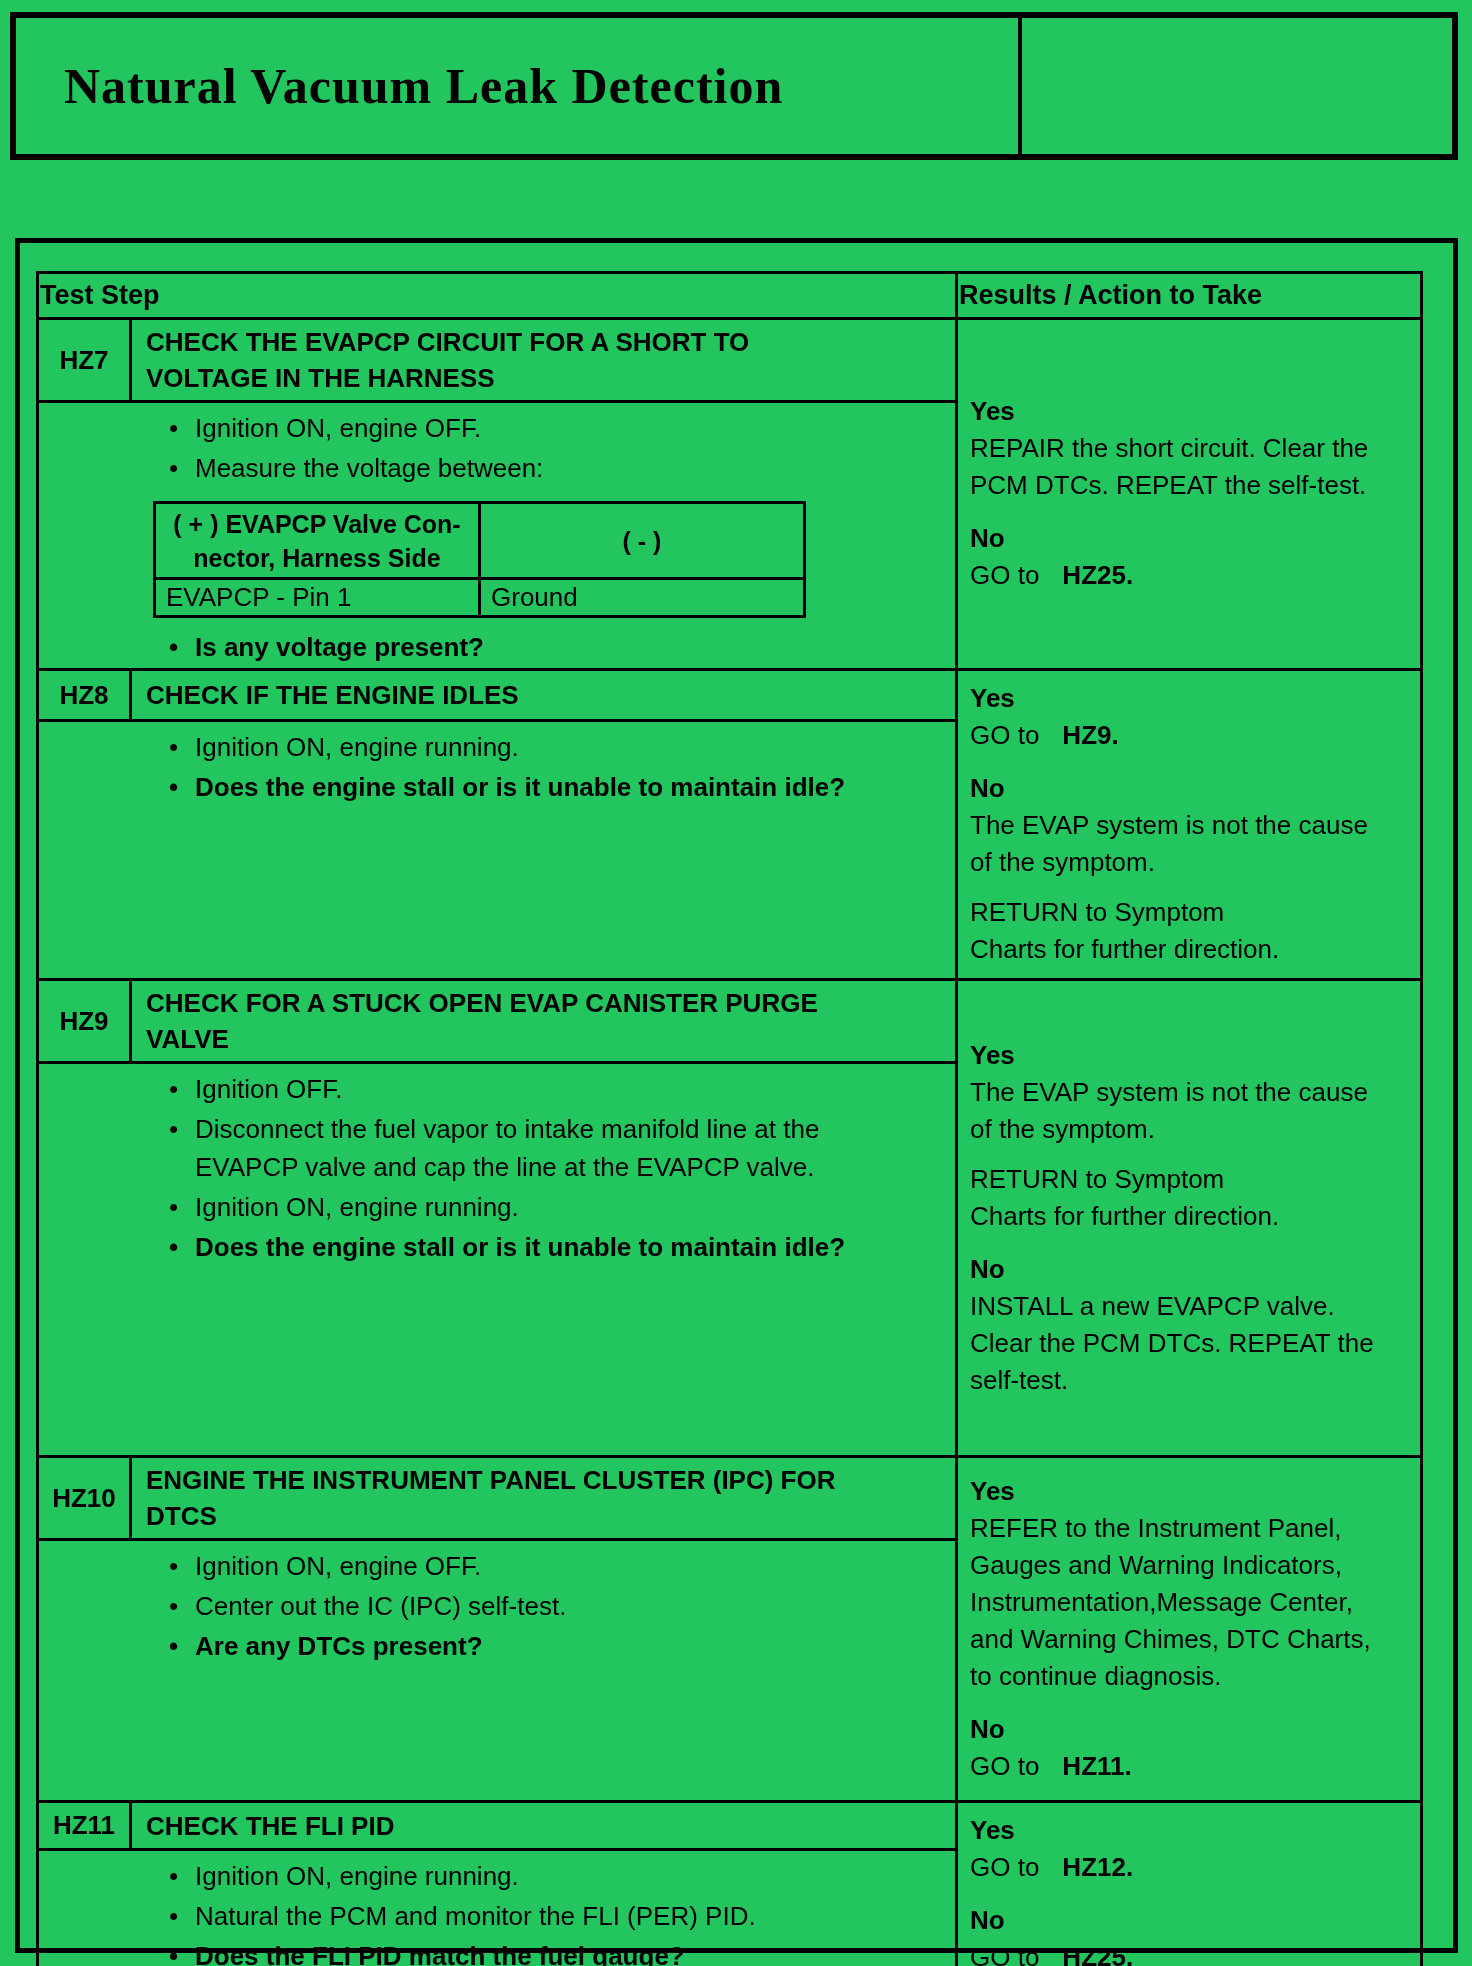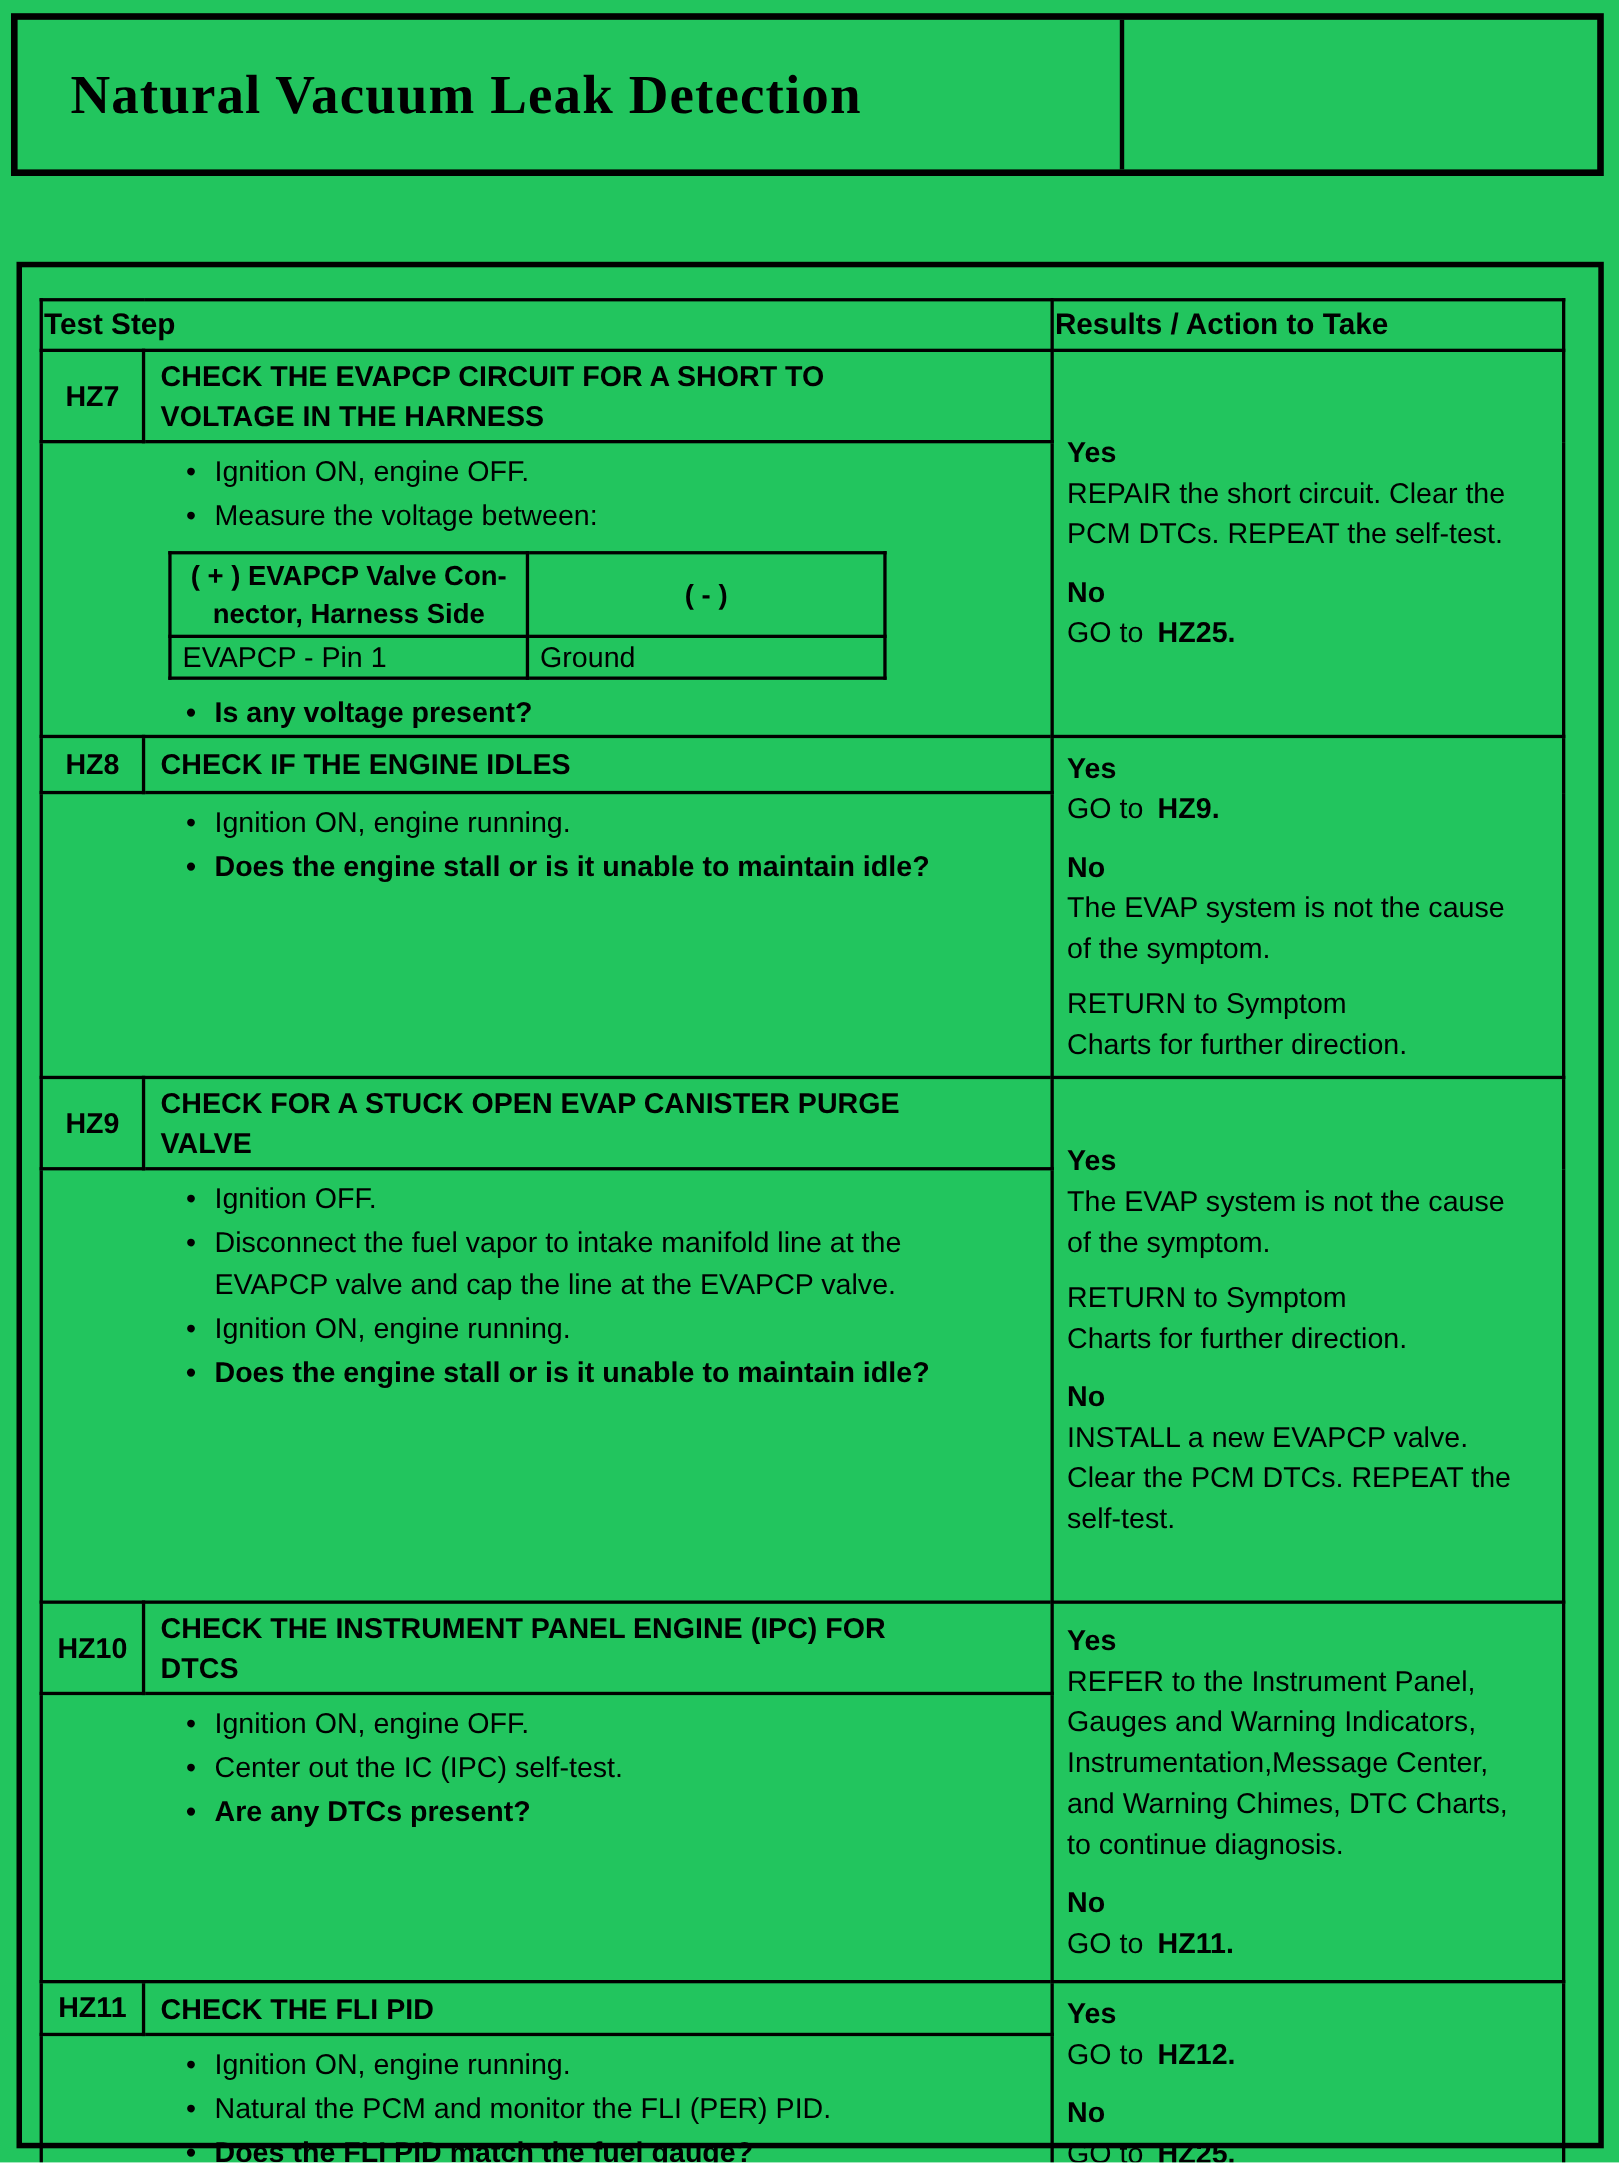--- a/index.html
+++ b/index.html
@@ -130,7 +130,7 @@
   .res-label { font-weight: 700; white-space: pre-line; }
   .res-p { margin: 0; white-space: pre-line; }
   .res-p + .res-p { margin-top: 13px; }
-  .goto-target { margin-left: 13px; font-weight: 700; }
+  .goto-target { margin-left: 23px; font-weight: 700; }
 
   
   table.mini {

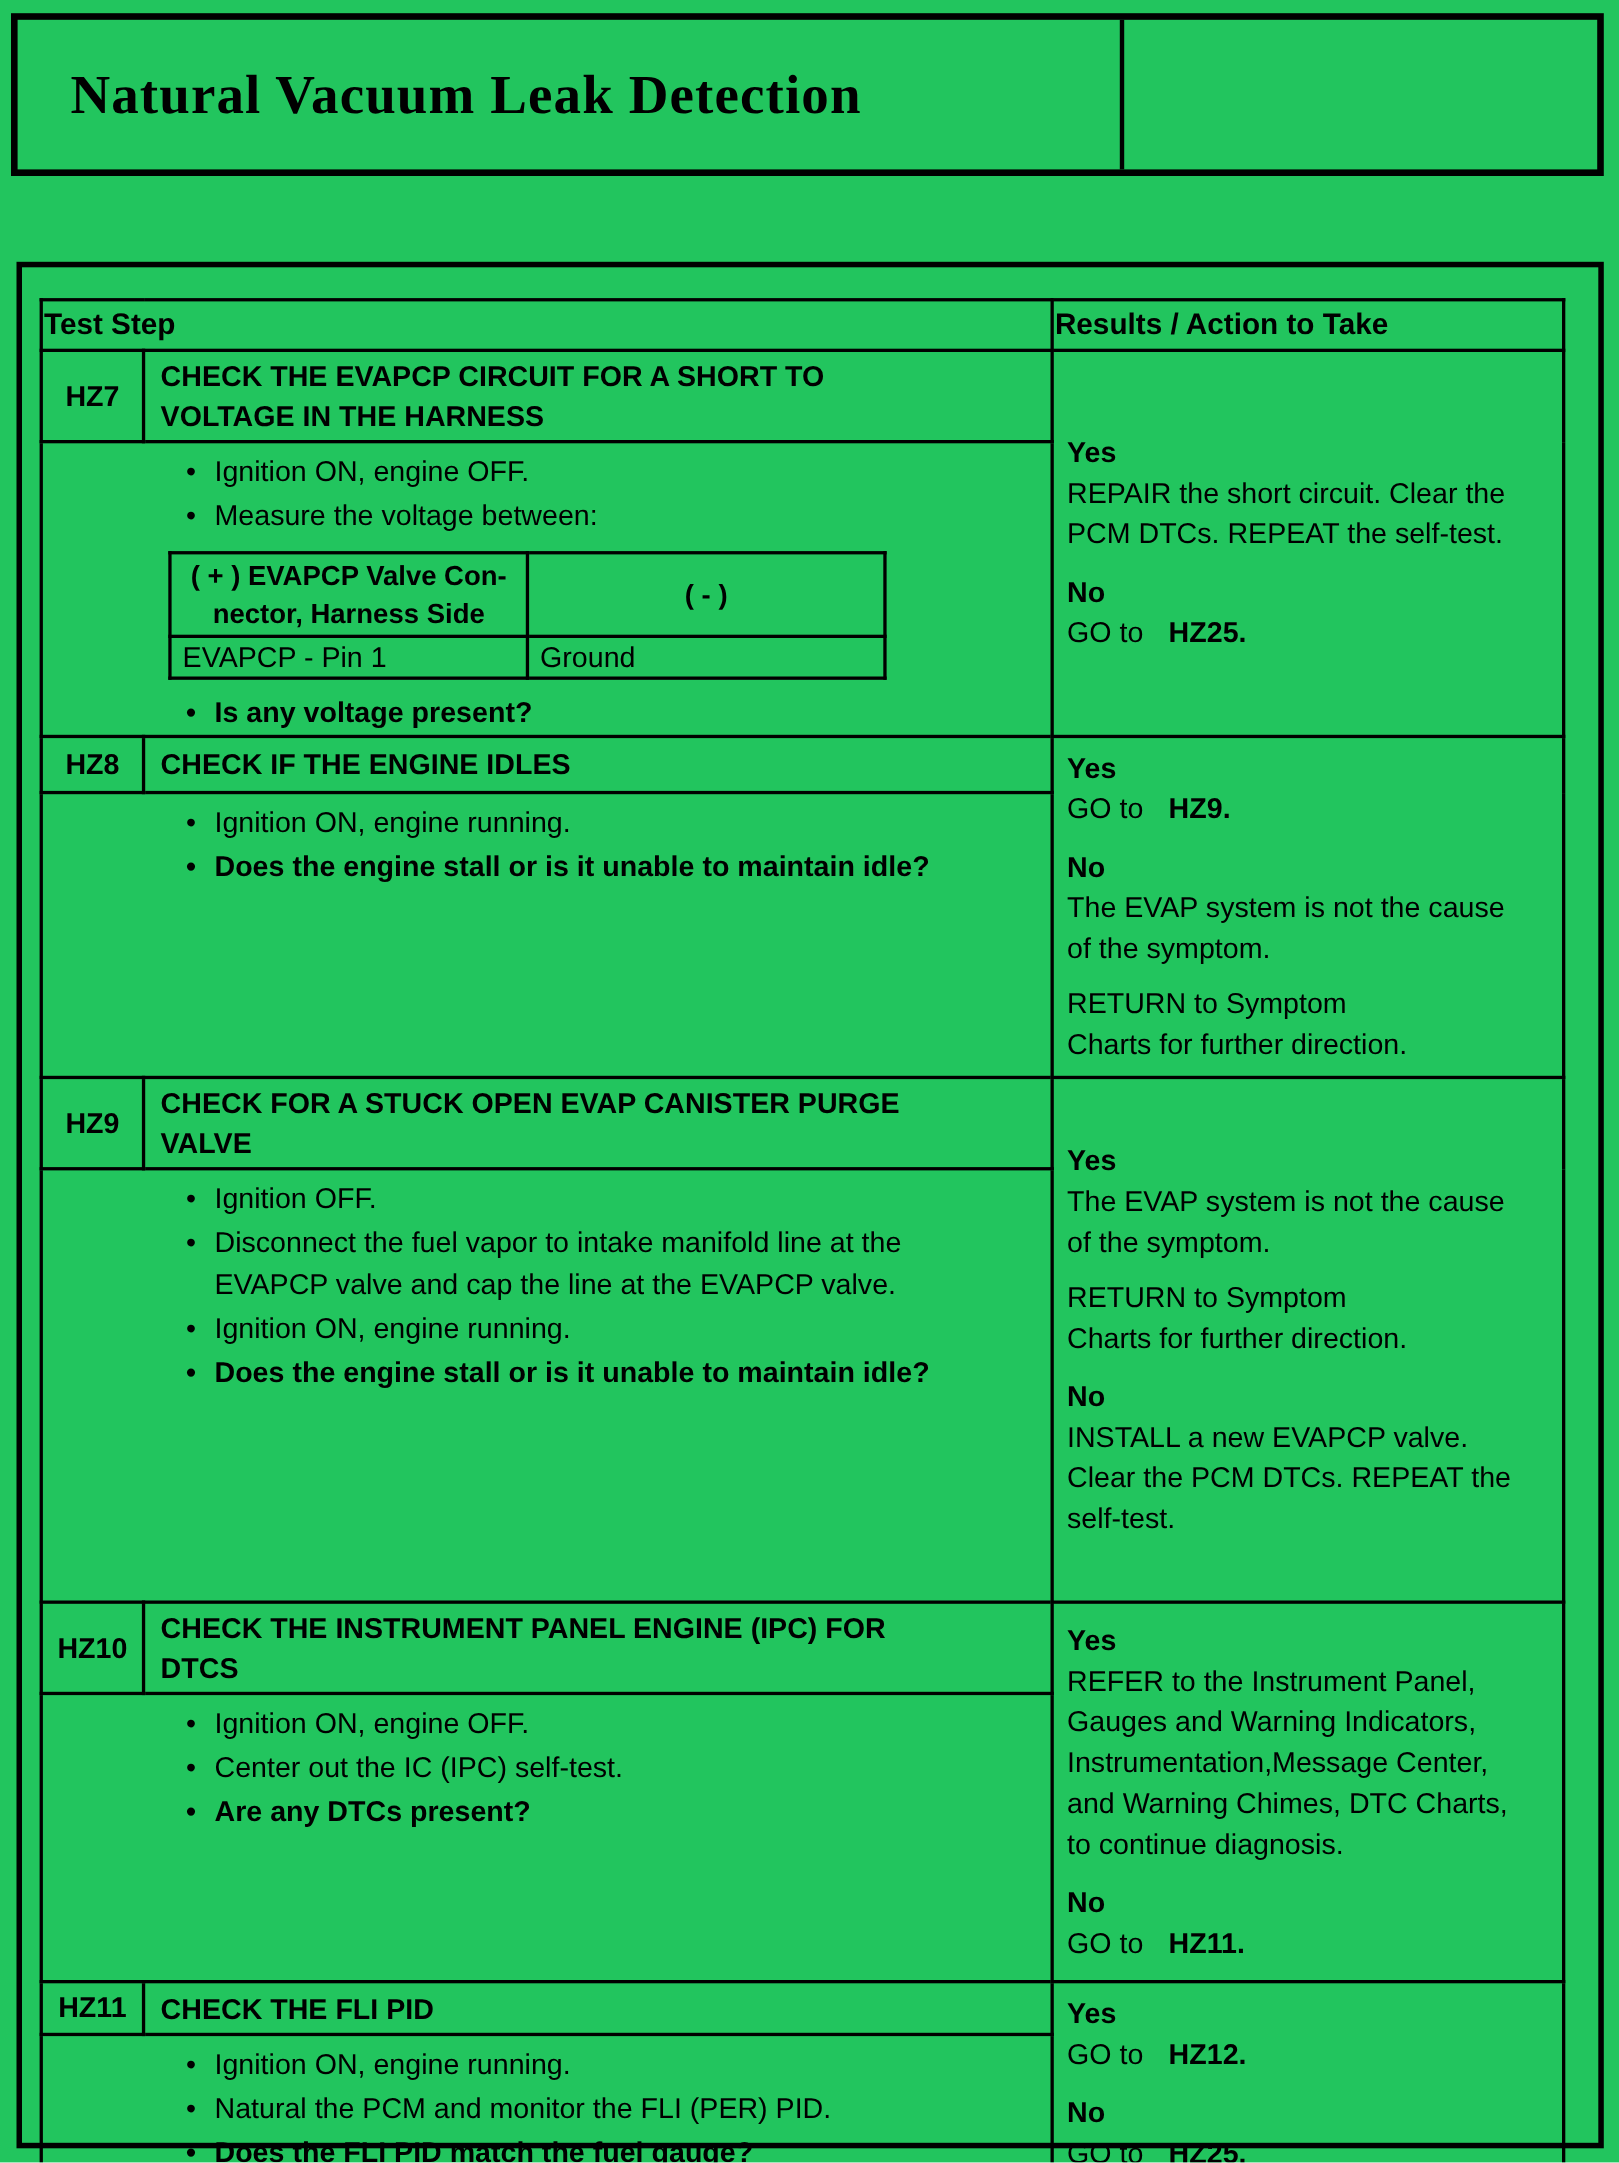--- a/index.html
+++ b/index.html
@@ -285,7 +285,7 @@
 
         <tr style="height:72px">
           <td class="lbl">HZ10</td>
-          <td class="ttl">CHECK THE INSTRUMENT PANEL ENGINE (IPC) FOR
+          <td class="ttl">ENGINE THE INSTRUMENT PANEL CLUSTER (IPC) FOR
 DTCS</td>
           <td class="res" rowspan="2">
             <div class="res-group">

